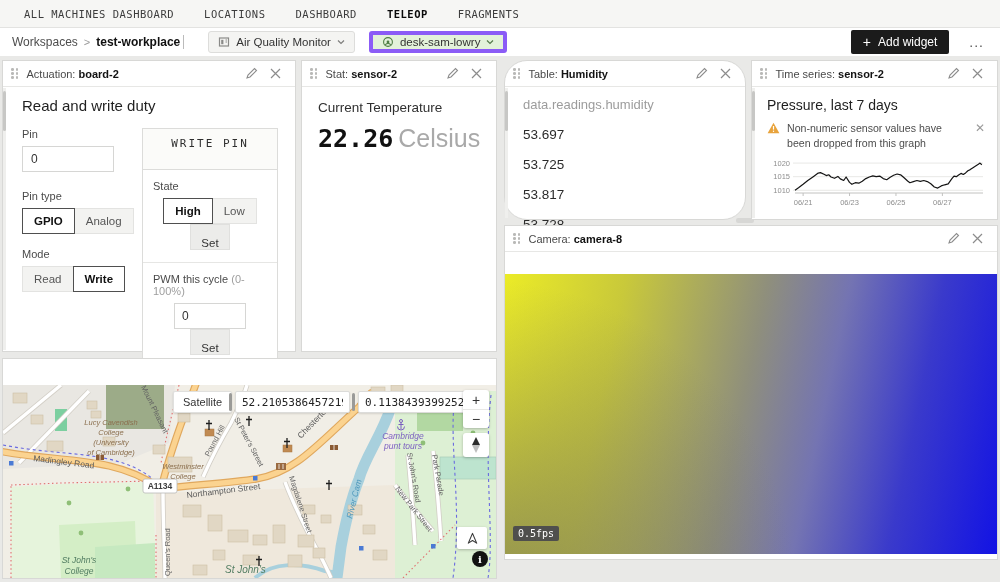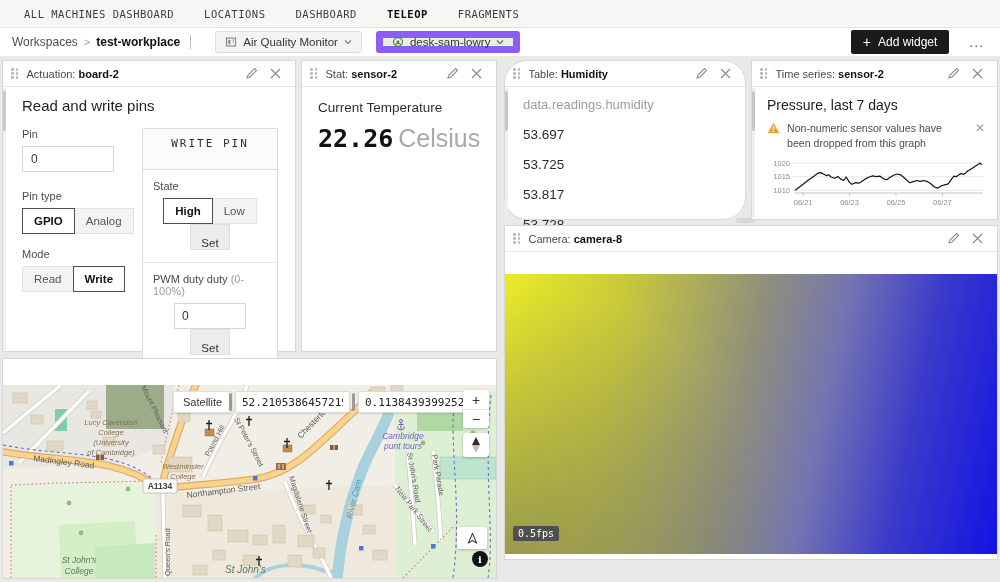--- a/index.html
+++ b/index.html
@@ -22,7 +22,7 @@
   .crumb { display:flex; align-items:center; gap:6px; font-size:12px; }
   .crumb .ws { color:#4d4d4d; }
   .crumb .sep { color:#9a9a9a; font-size:11px; }
-  .crumb .cur { font-weight:bold; color:#101010; border-right:1px solid #bbb; padding-right:10px; }
+  .crumb .cur { font-weight:bold; color:#101010; border-right:1px solid #bbb; padding-right:3px; }
   .pill { display:flex; align-items:center; gap:6px; height:22px; padding:0 9px;
           border-radius:3px; font-size:11.5px; color:#333; cursor:pointer; }
   .pill.loc { background:#f4f4f2; border:1px solid #dddddb; margin-left:24px; }

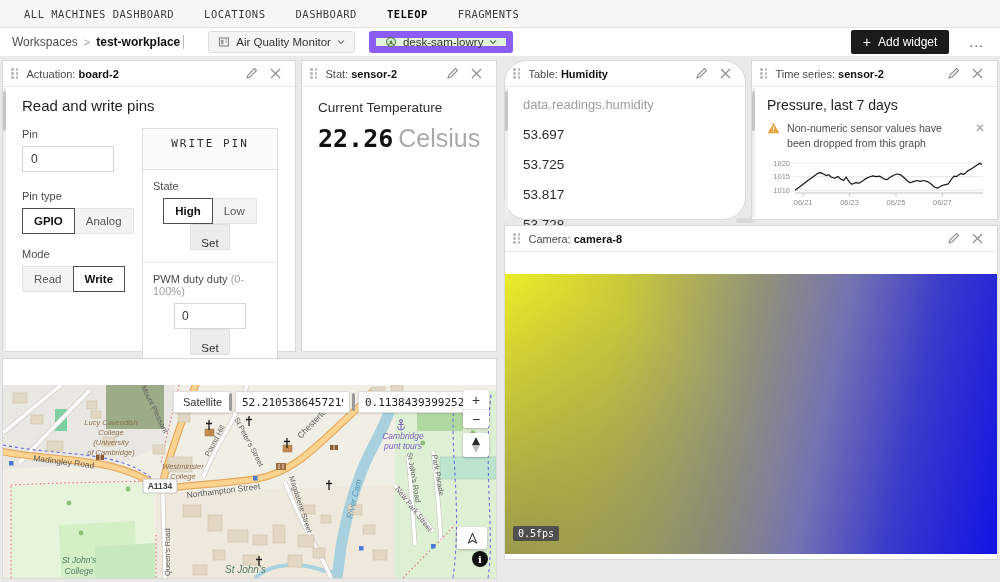--- a/index.html
+++ b/index.html
@@ -26,7 +26,7 @@
   .pill { display:flex; align-items:center; gap:6px; height:22px; padding:0 9px;
           border-radius:3px; font-size:11.5px; color:#333; cursor:pointer; }
   .pill.loc { background:#f4f4f2; border:1px solid #dddddb; margin-left:24px; }
-  .pill.machine { background:#e3f2da; border:7px solid #8b5cf6; margin-left:14px; }
+  .pill.machine { background:#e3f2da; border:4px solid #8b5cf6; margin-left:14px; }
   .chev { width:8px; height:8px; }
   .right-tools { margin-left:auto; display:flex; align-items:center; gap:16px; }
   .add-widget { background:#1b1b1b; color:#fff; border:none; border-radius:2px; height:24px;

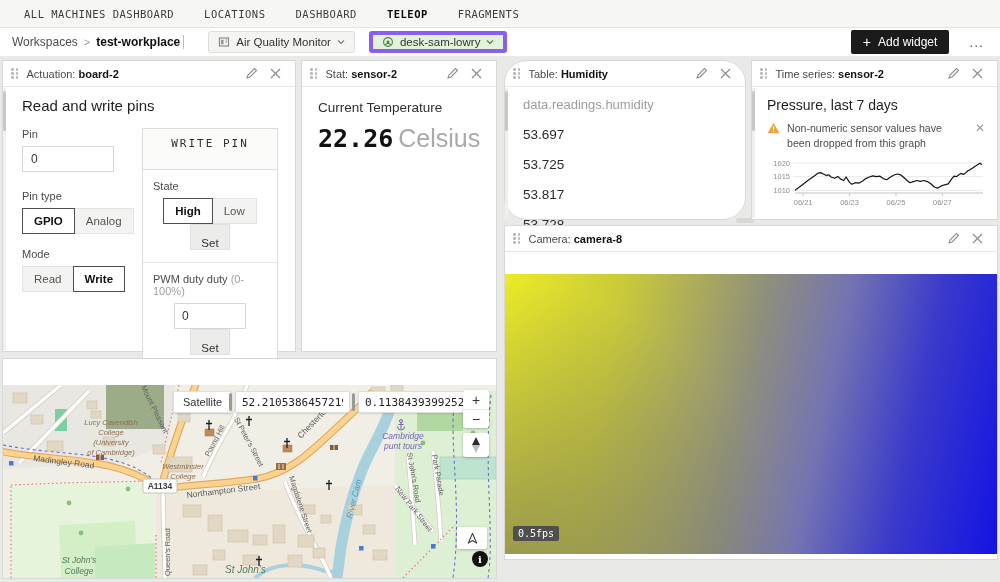--- a/index.html
+++ b/index.html
@@ -226,7 +226,7 @@
         <span class="thumb"></span>
       </div>
     <div class="act-body">
-      <div class="act-h">Read and write pins</div>
+      <div class="act-h">Read and write duty</div>
       <div class="act-cols">
         <div class="act-left">
           <div class="flabel">Pin</div>

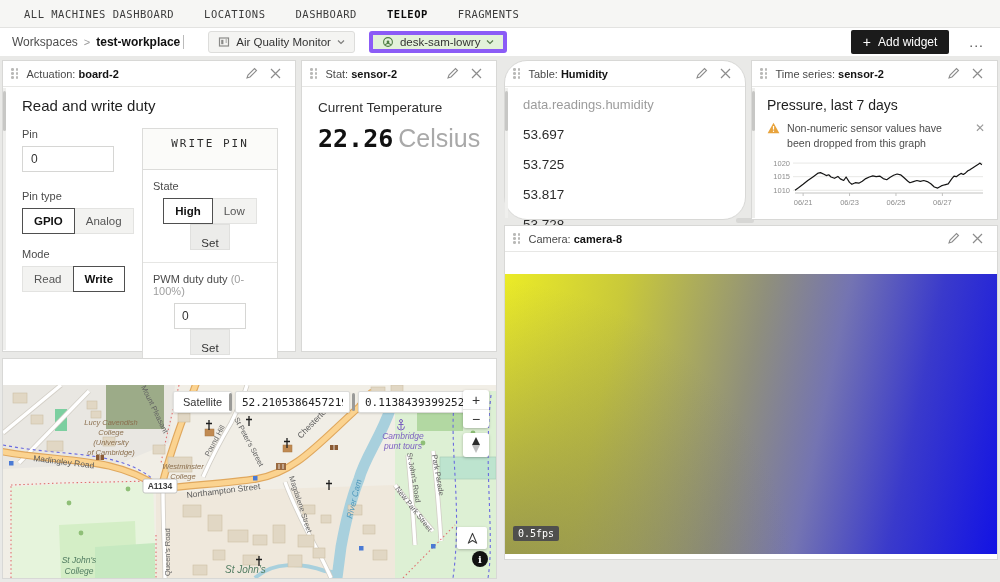--- a/index.html
+++ b/index.html
@@ -256,7 +256,7 @@
               <button class="set-btn">Set</button>
             </div>
             <div class="wp-div"></div>
-            <div class="flabel"><span>PWM duty duty</span> <span class="hint">(0-100%)</span></div>
+            <div class="flabel"><span>PWM this cycle</span> <span class="hint">(0-100%)</span></div>
             <div class="wp-row">
               <input class="wp-input" value="0" style="">
               <button class="set-btn">Set</button>

